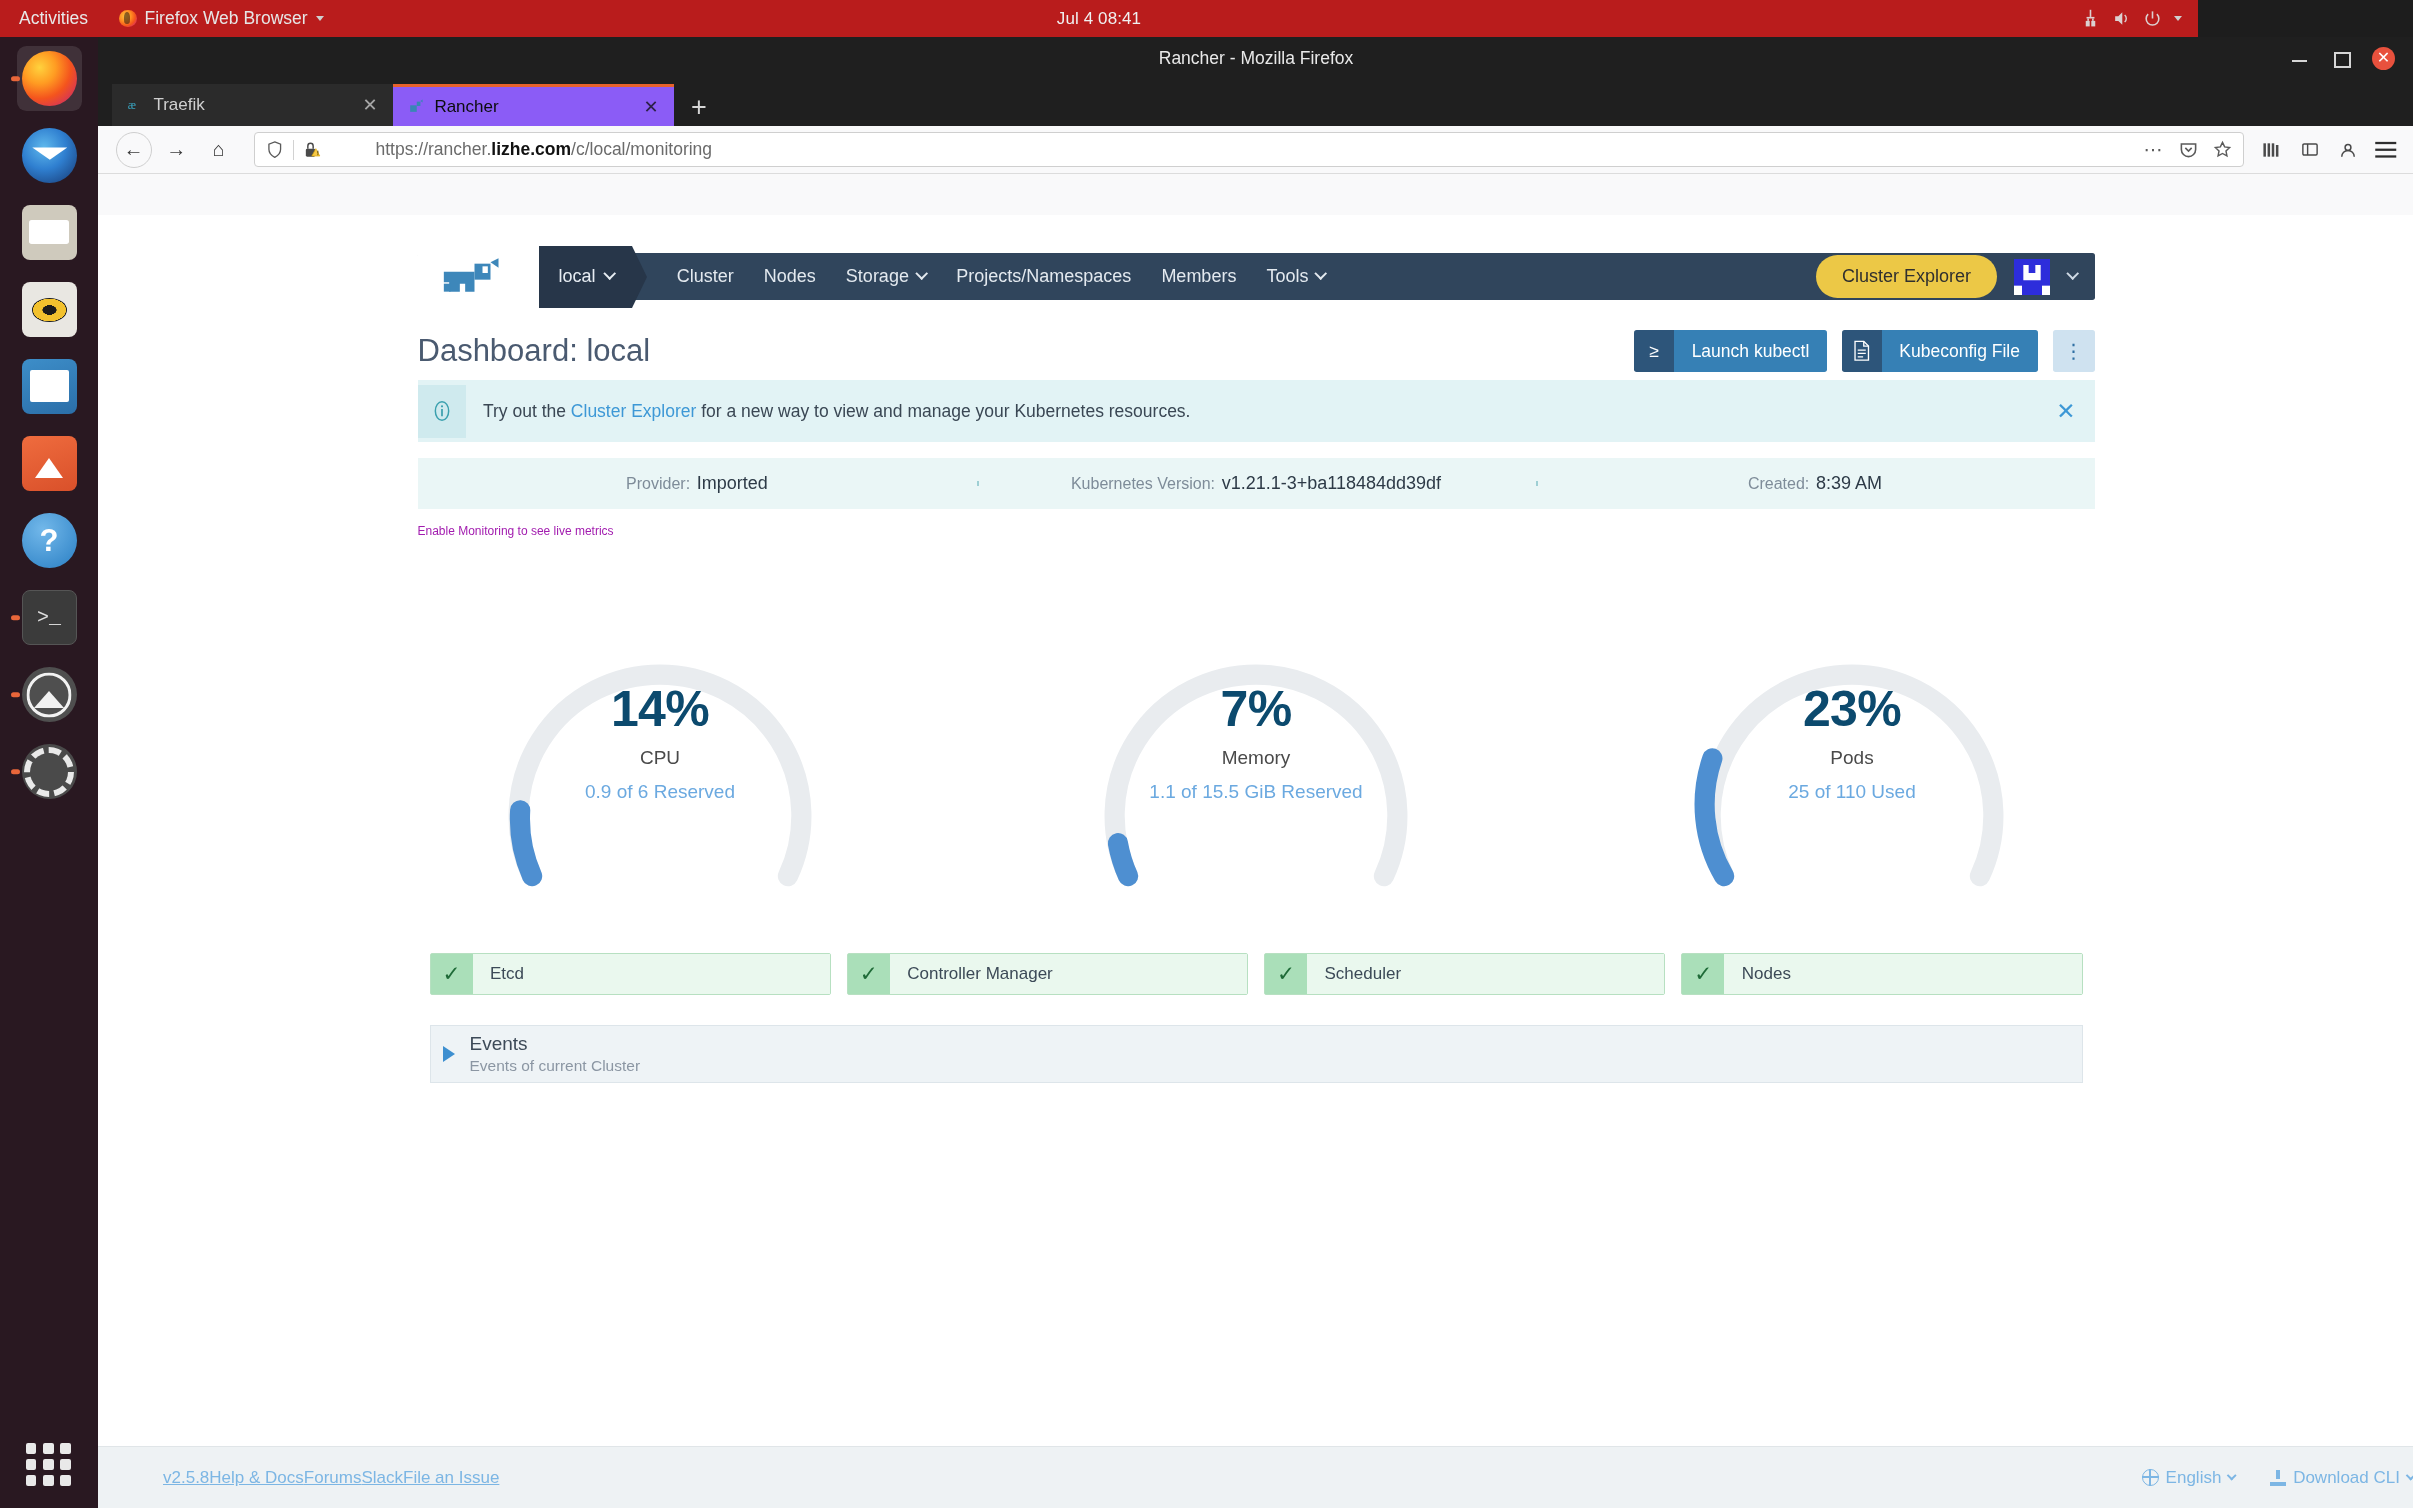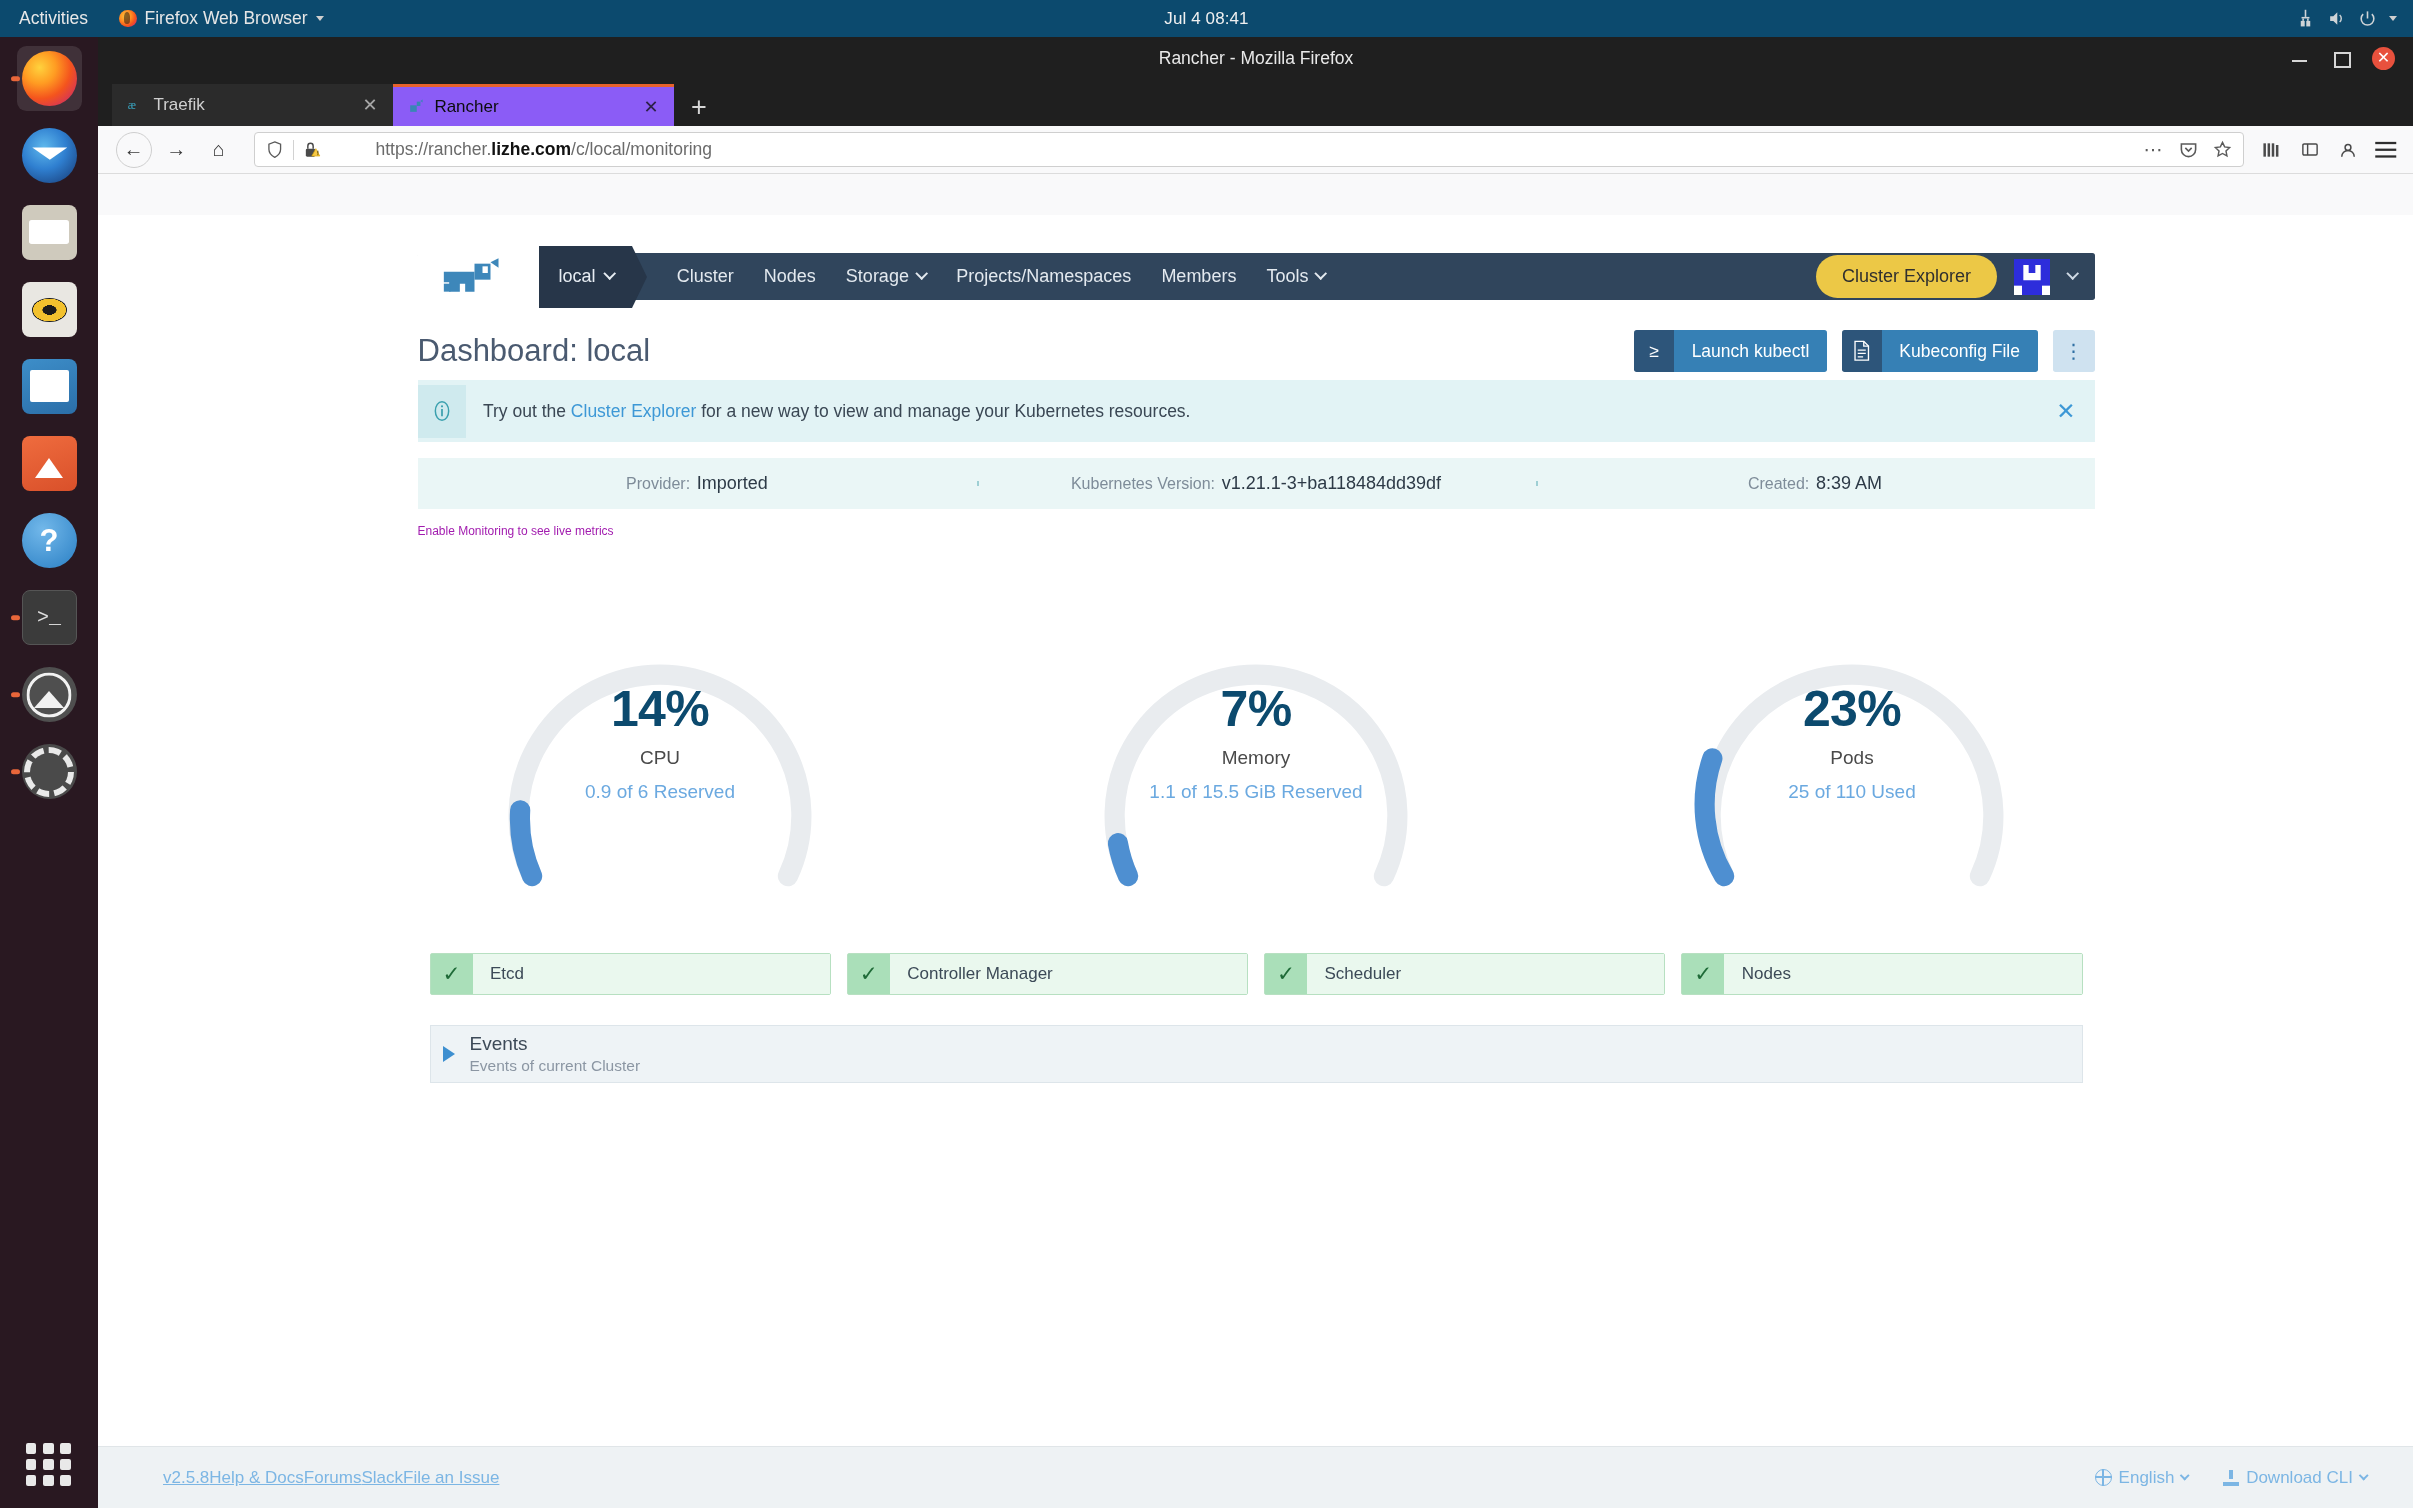--- a/index.html
+++ b/index.html
@@ -13,8 +13,8 @@
   
   .gnome-topbar {
     position: absolute; top: 0; left: 0;
-    width: 2413px; height: 37px;
-    background: #0c4a6e;
+    width: 2198px; height: 37px;
+    background: #b91c1c;
     display: flex; align-items: center;
     color: #e6e6e6; font-size: 17.5px;
     z-index: 50;

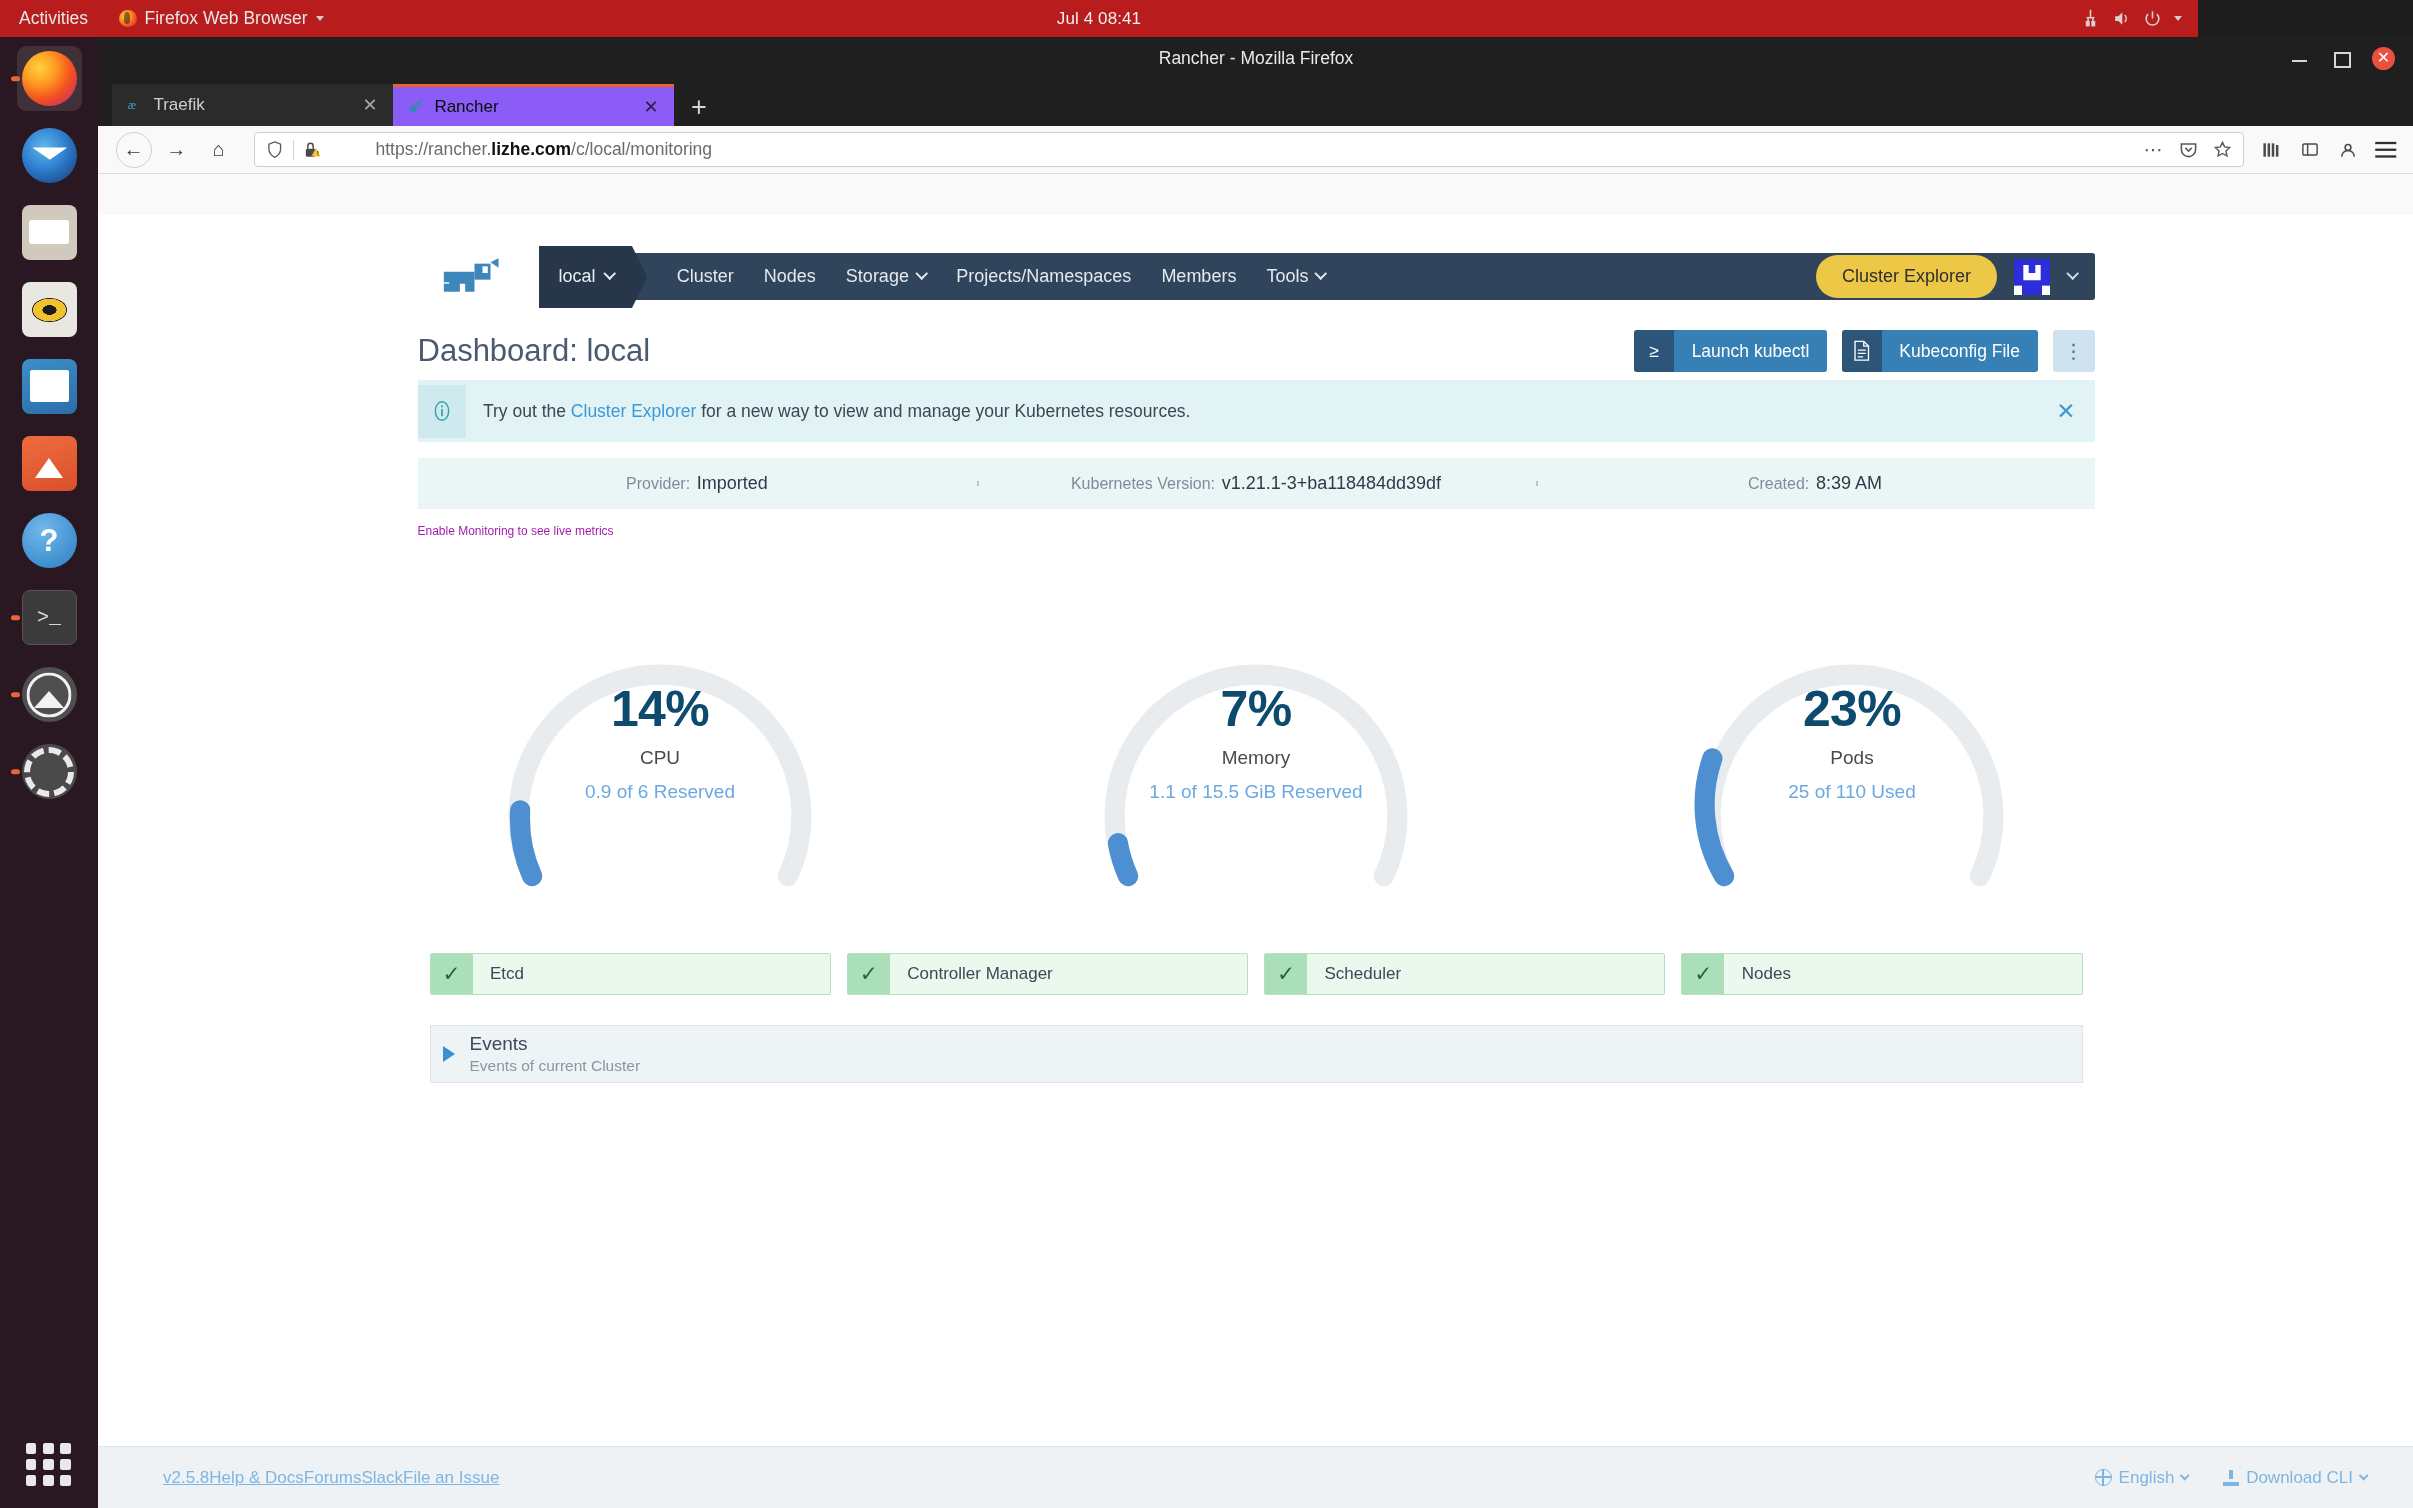--- a/index.html
+++ b/index.html
@@ -186,7 +186,7 @@
   .r-footer { position:absolute; left:0; bottom:0; width: 2316px; height: 62px; background:#eef2f4;
     display:flex; align-items:center; border-top:0.7px solid #e0e5e8; }
   .r-footer-left { display:flex; align-items:center; padding-left: 65px; }
-  .r-footer-right { margin-left:auto; display:flex; align-items:center; gap: 35px; padding-right: 47px; }
+  .r-footer-right { margin-left:auto; display:flex; align-items:center; gap: 35px; }
   .f-link { font-size: 17px; color: #7cb6e4; display:flex; align-items:center; gap:6.7px; }
   .globe { width: 17px; height: 17px; border-radius: 50%; border: 1.7px solid #7cb6e4; position: relative; }
   .globe::after { content:""; position:absolute; left:6px; top:-1.3px; width:1.7px; height:17px; background:#7cb6e4; }

